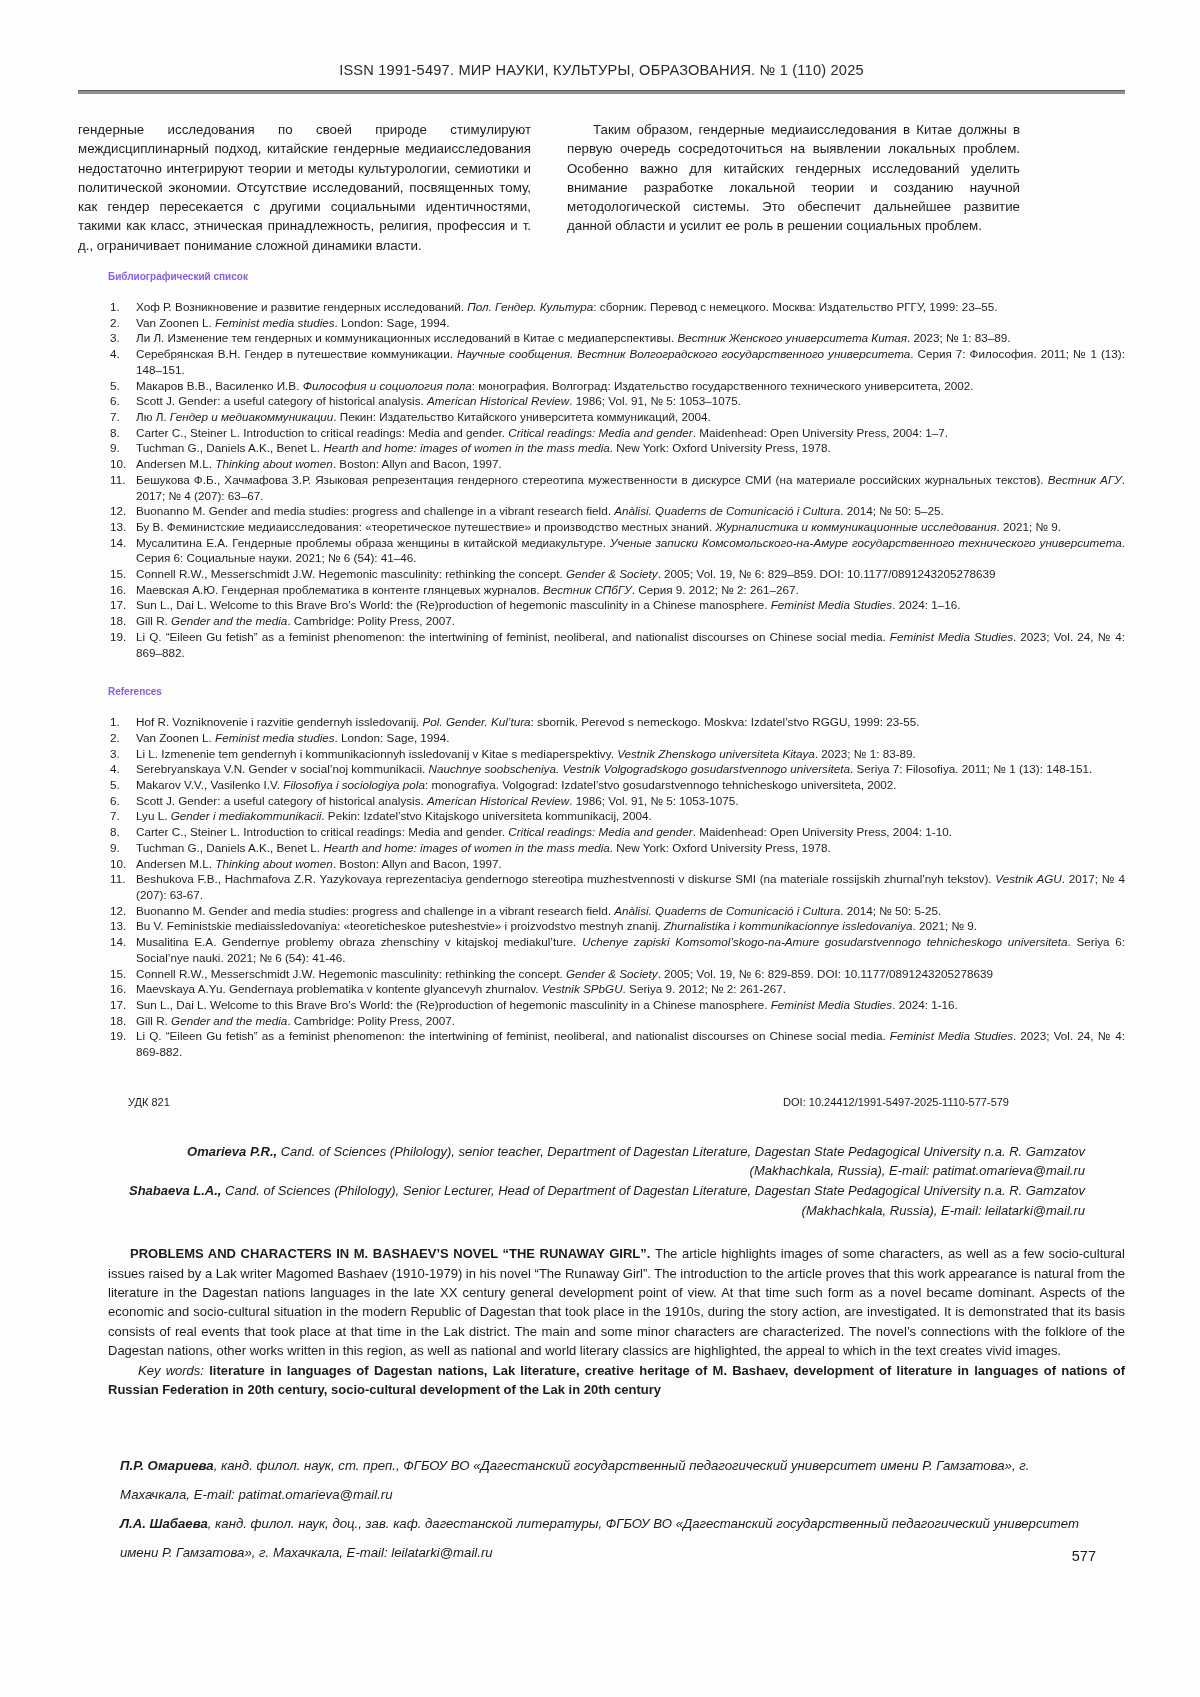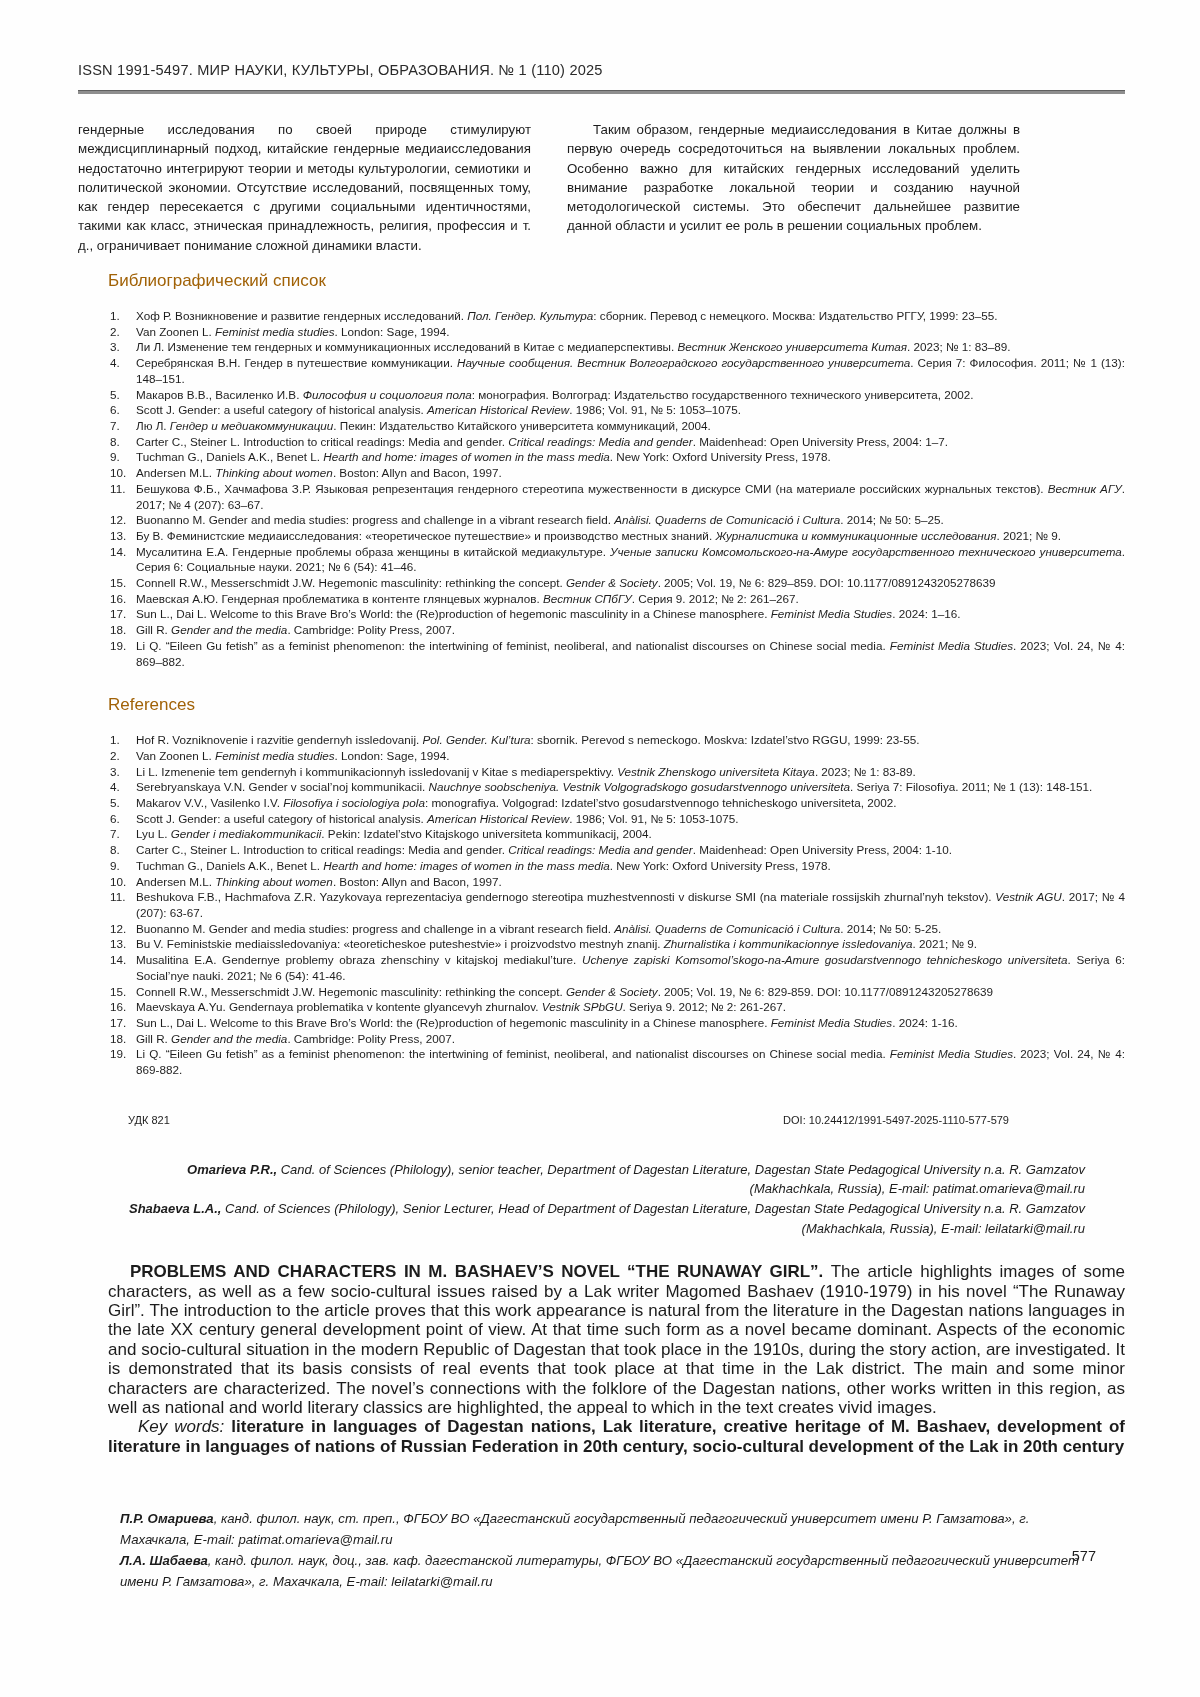--- a/index.html
+++ b/index.html
@@ -17,7 +17,7 @@
 
   .journal-header{
     padding-top:62px;
-    text-align:left;
+    text-align:center;
     font-size:14.6px;
     letter-spacing:.2px;
     color:#2a2a2a;

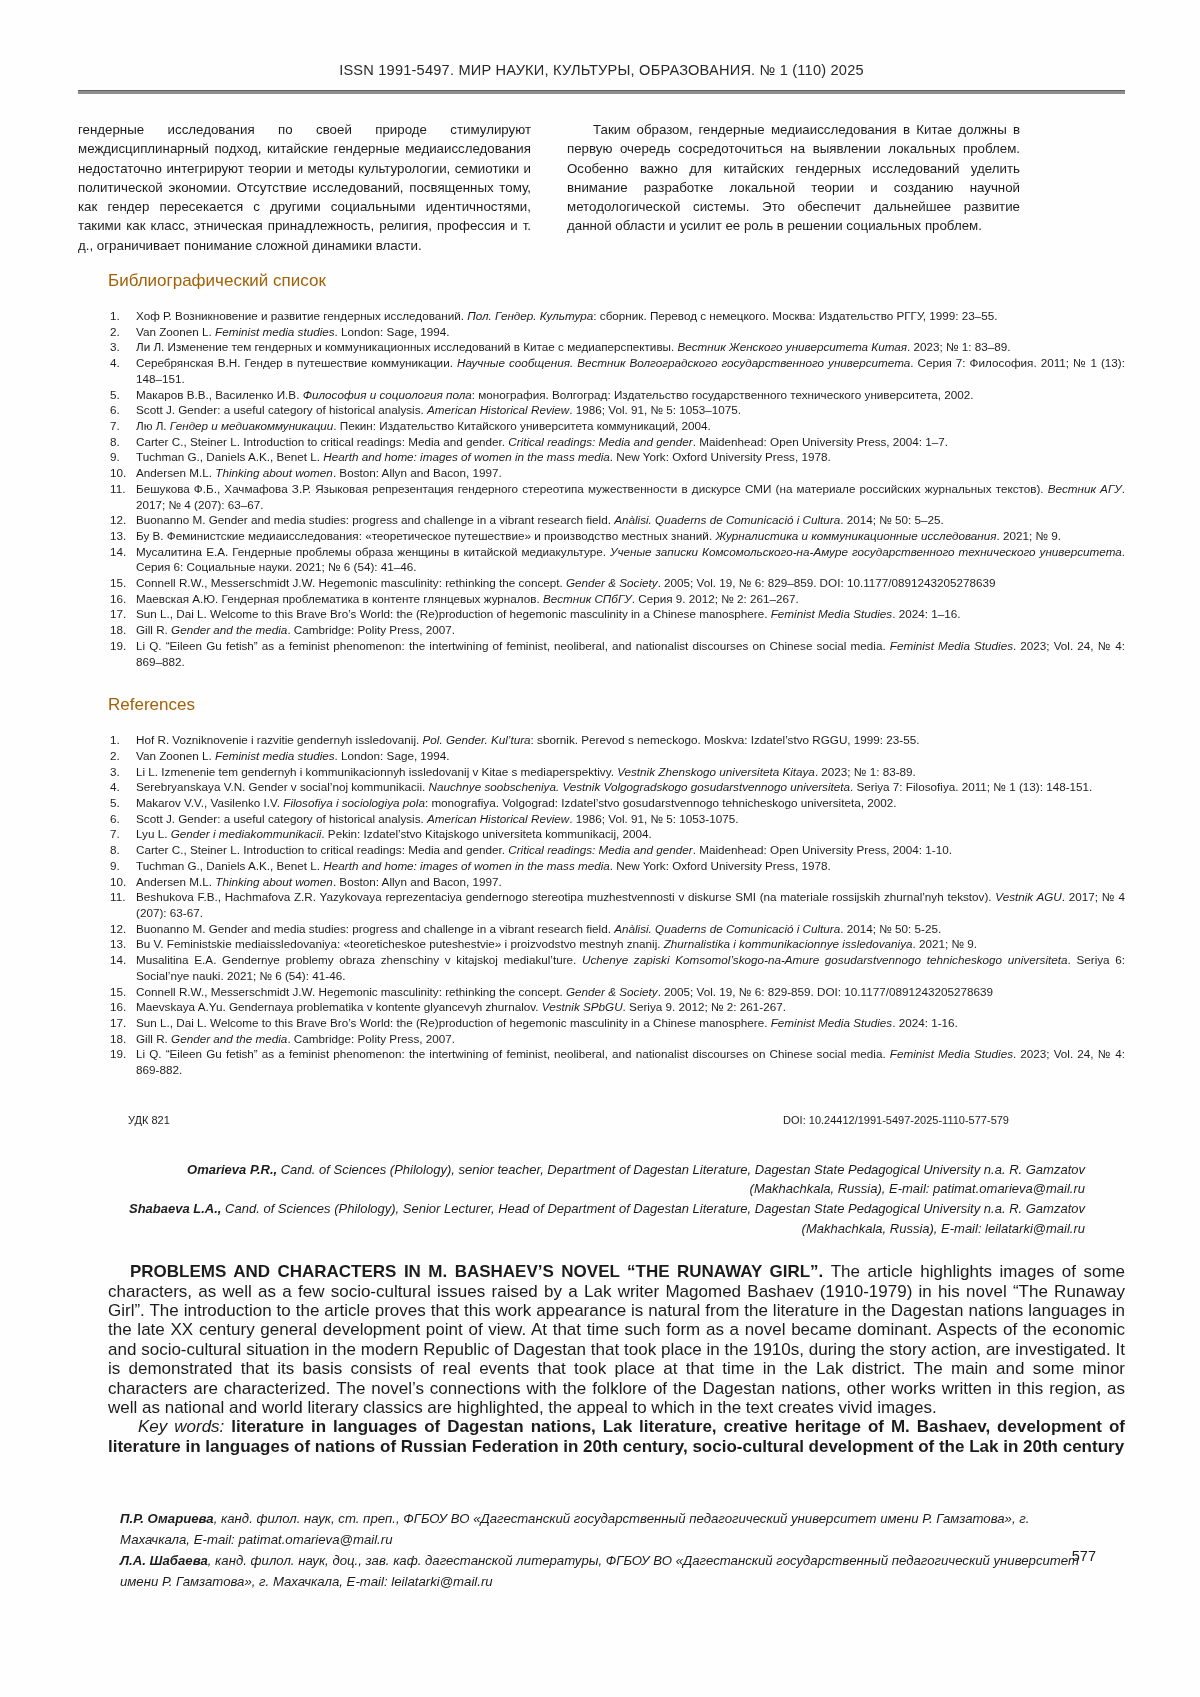--- a/index.html
+++ b/index.html
@@ -43,8 +43,9 @@
 
   .section-title{
     margin:16px 0 0 30px;
-    font-size:17px;
-    color:#a16207;
+    font-size:10px;
+    color:#8b5cf6;
+    font-weight:bold;
   }
   .refs-title{margin-top:26px;}
 

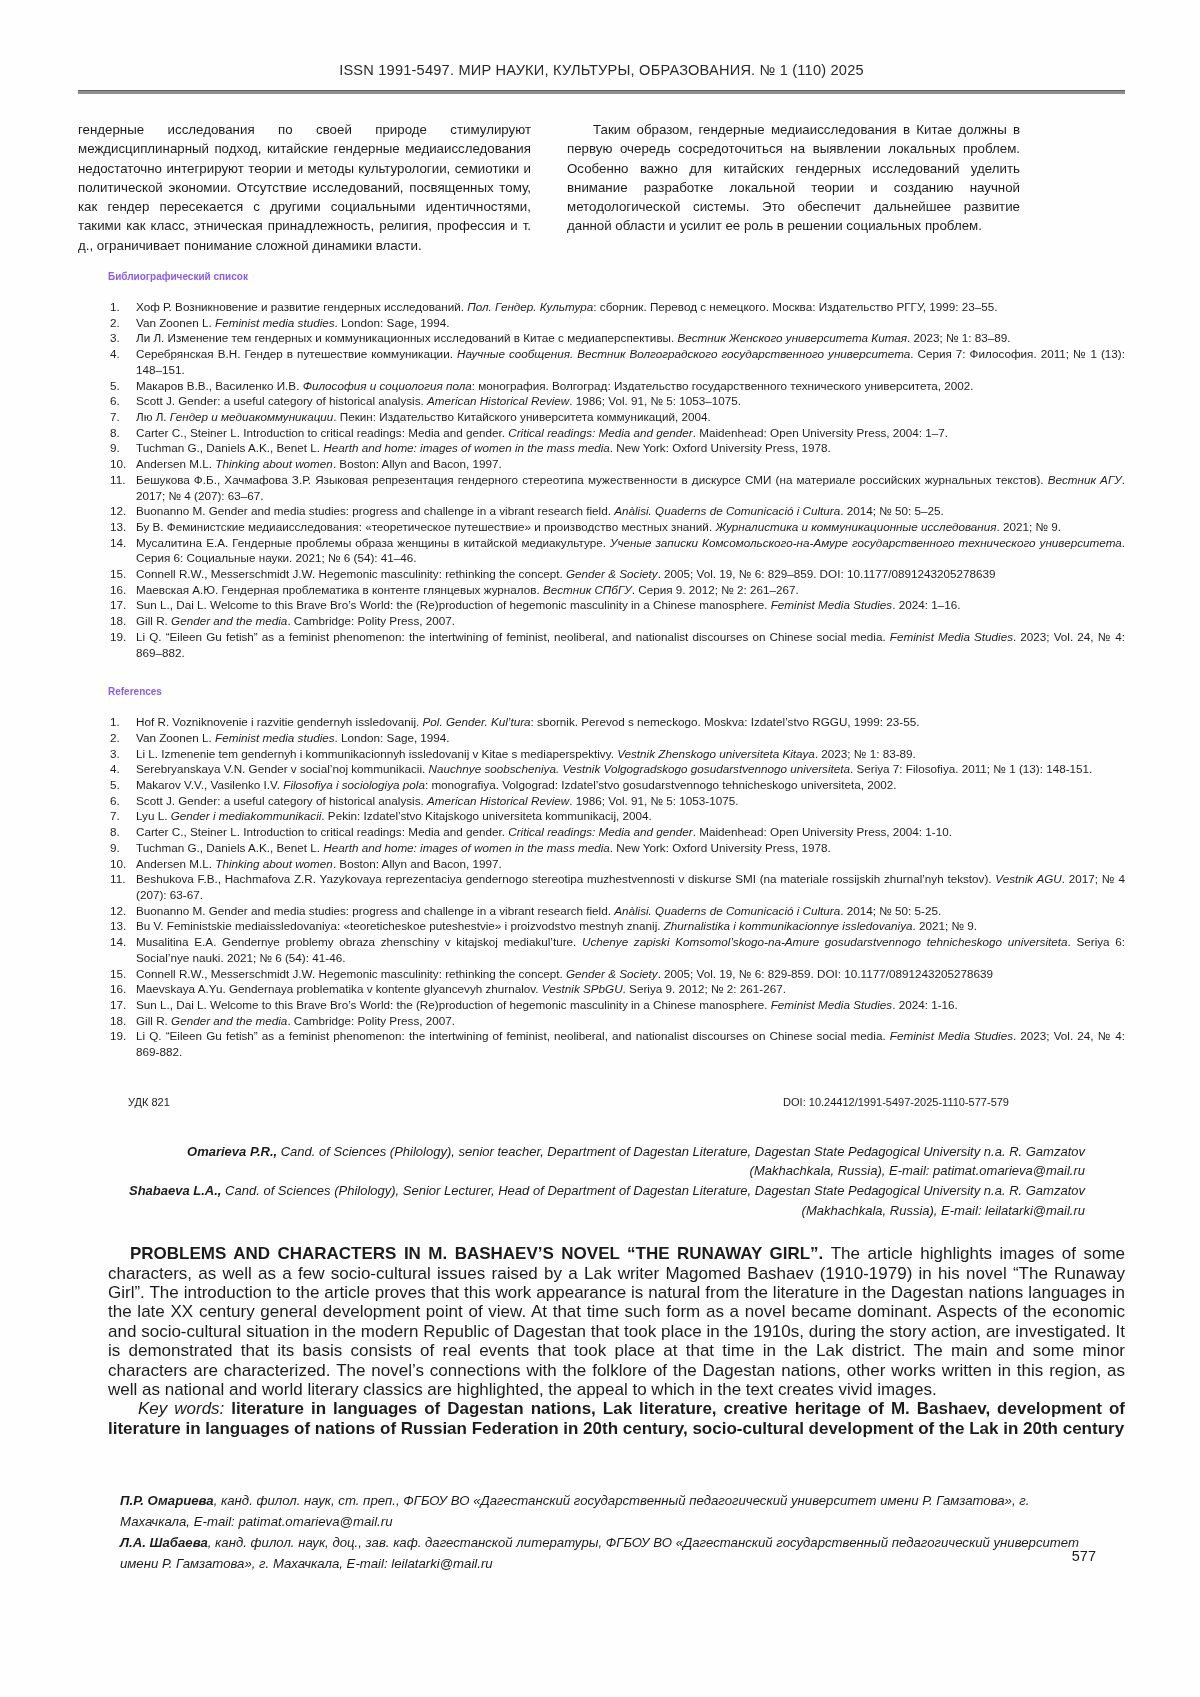--- a/index.html
+++ b/index.html
@@ -76,7 +76,7 @@
   .authors-en{margin:34px 40px 0 50px;font-size:13px;line-height:19.6px;}
   .authors-en p{margin:0;font-style:italic;text-align:right;}
 
-  .abstract{margin:24px 0 4px 30px;font-size:17px;line-height:19.4px;}
+  .abstract{margin:24px 0 4px 30px;font-size:13px;line-height:19.4px;}
   .abstract-par{margin:0;text-align:justify;text-indent:22px;}
   .keywords-par{margin:0;text-align:justify;text-indent:30px;}
 

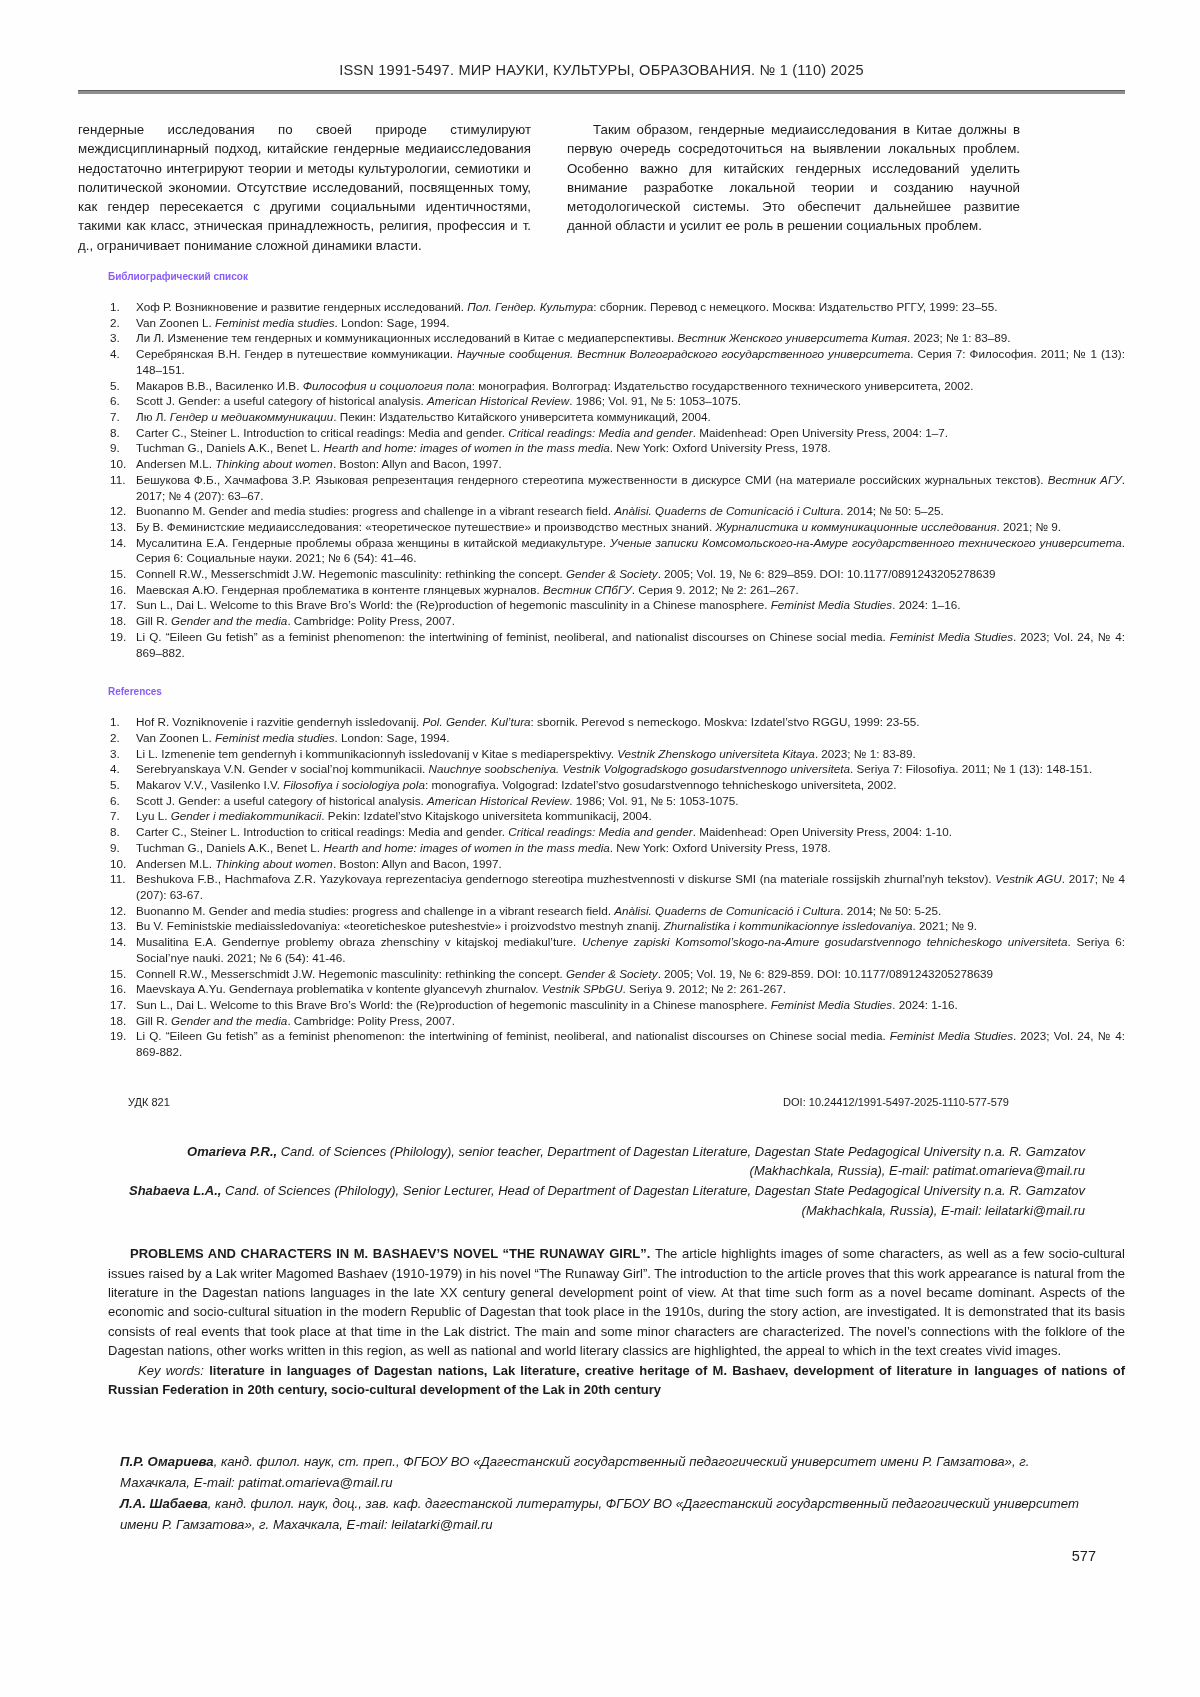--- a/index.html
+++ b/index.html
@@ -80,7 +80,7 @@
   .abstract-par{margin:0;text-align:justify;text-indent:22px;}
   .keywords-par{margin:0;text-align:justify;text-indent:30px;}
 
-  .authors-ru{margin:52px 40px 0 42px;font-size:13.2px;line-height:21px;}
+  .authors-ru{margin:52px 40px 0 42px;font-size:13.2px;line-height:29px;}
   .authors-ru p{margin:0;font-style:italic;}
 
   .page-number{

